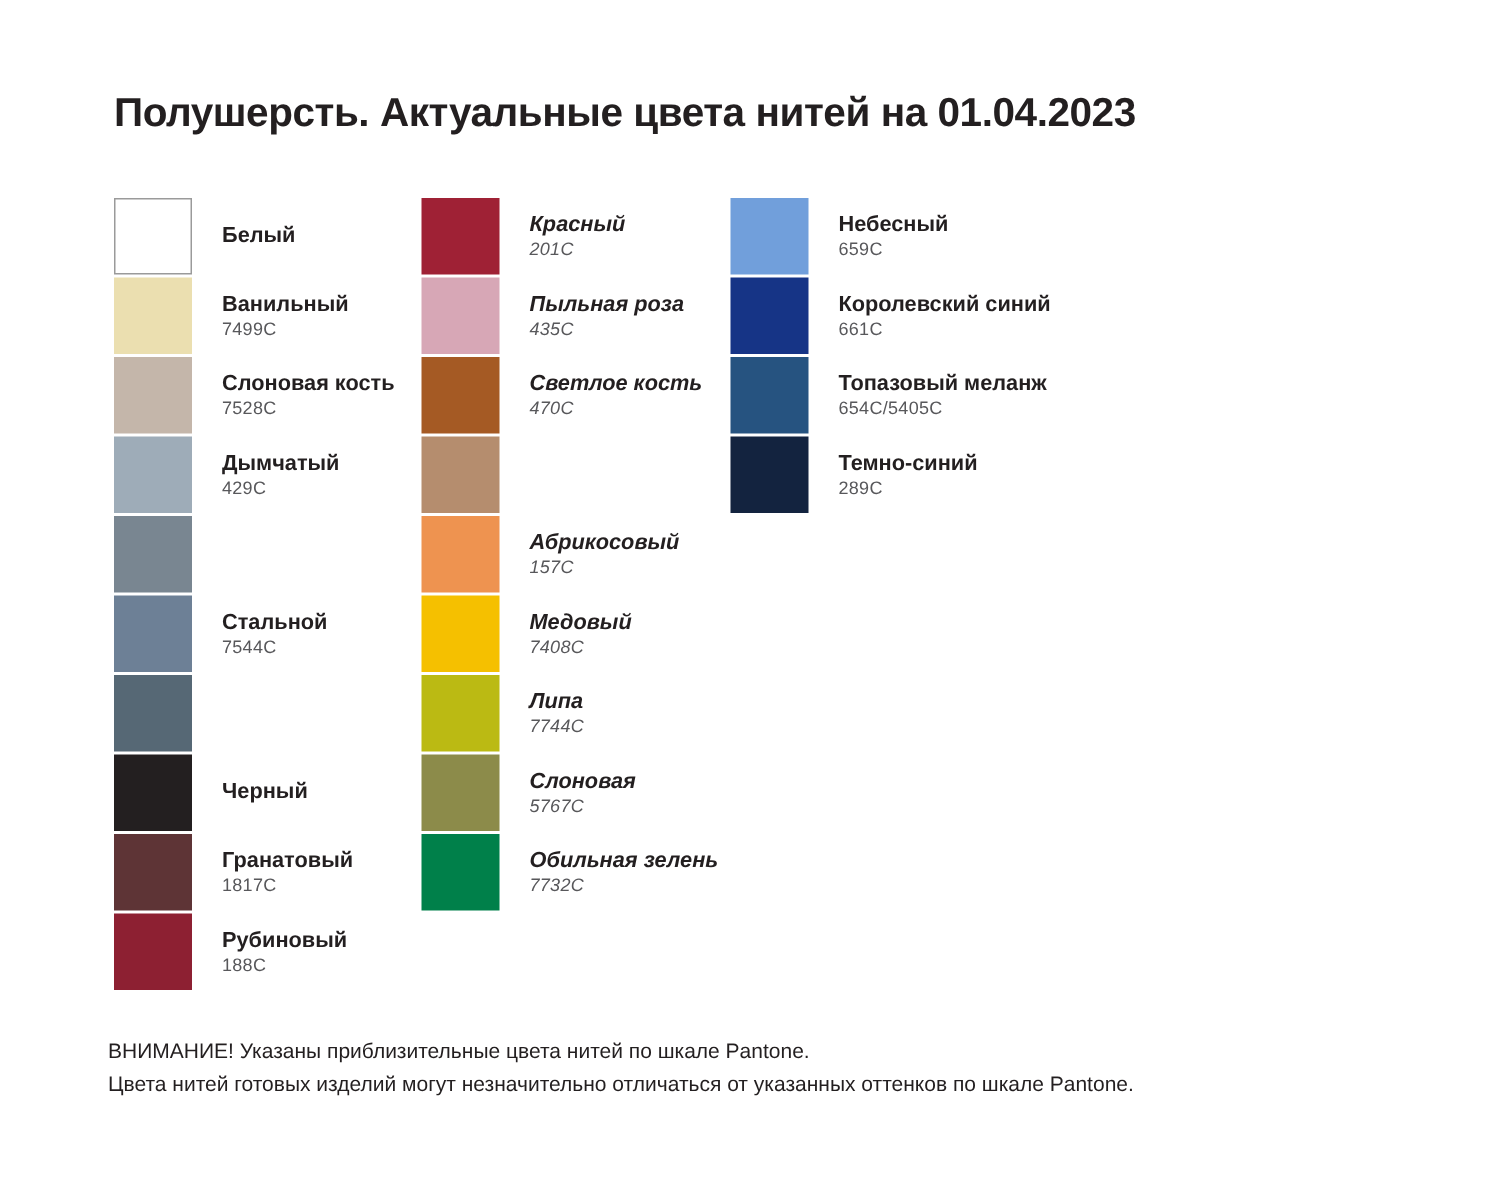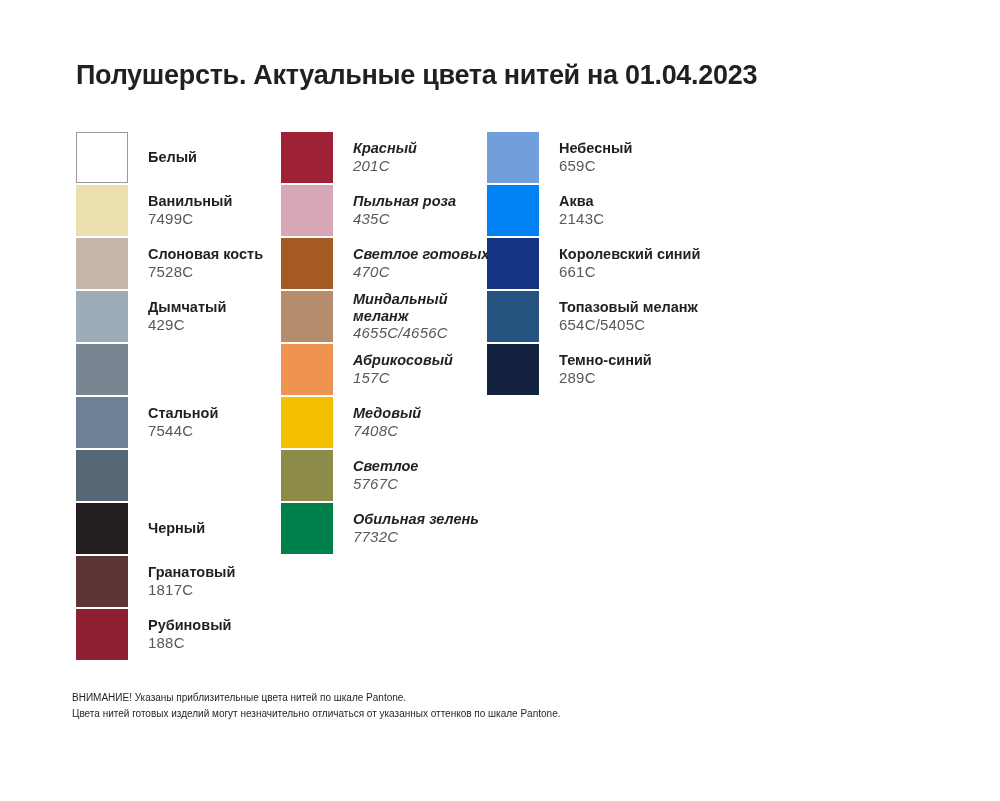--- a/index.html
+++ b/index.html
@@ -79,7 +79,7 @@
   }
 
   .code {
-    font-size: 15px;
+    font-size: 12px;
     font-weight: normal;
     color: #58585b;
     letter-spacing: 0.2px;

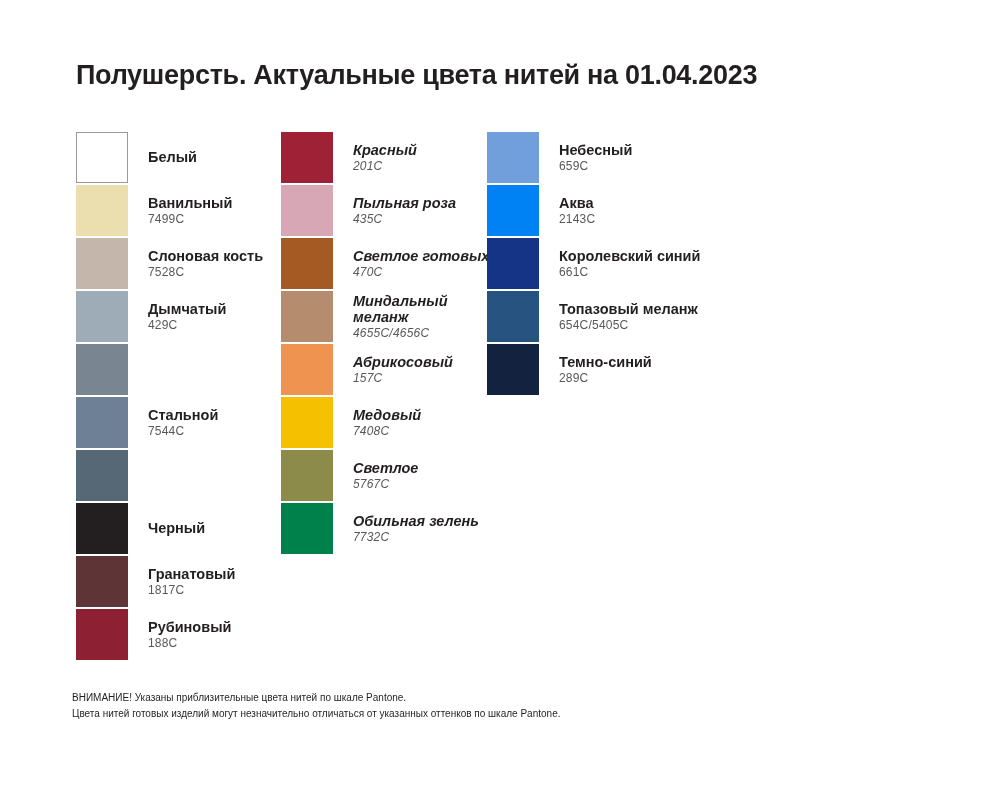--- a/index.html
+++ b/index.html
@@ -233,13 +233,6 @@
           </div>
         </div>
         <div class="row">
-          <div class="swatch" style="background: rgb(0, 130, 245);"></div>
-          <div class="labels">
-            <div class="name">Аква</div>
-            <div class="code">2143C</div>
-          </div>
-        </div>
-        <div class="row">
           <div class="swatch" style="background: rgb(22, 52, 134);"></div>
           <div class="labels">
             <div class="name">Королевский синий</div>

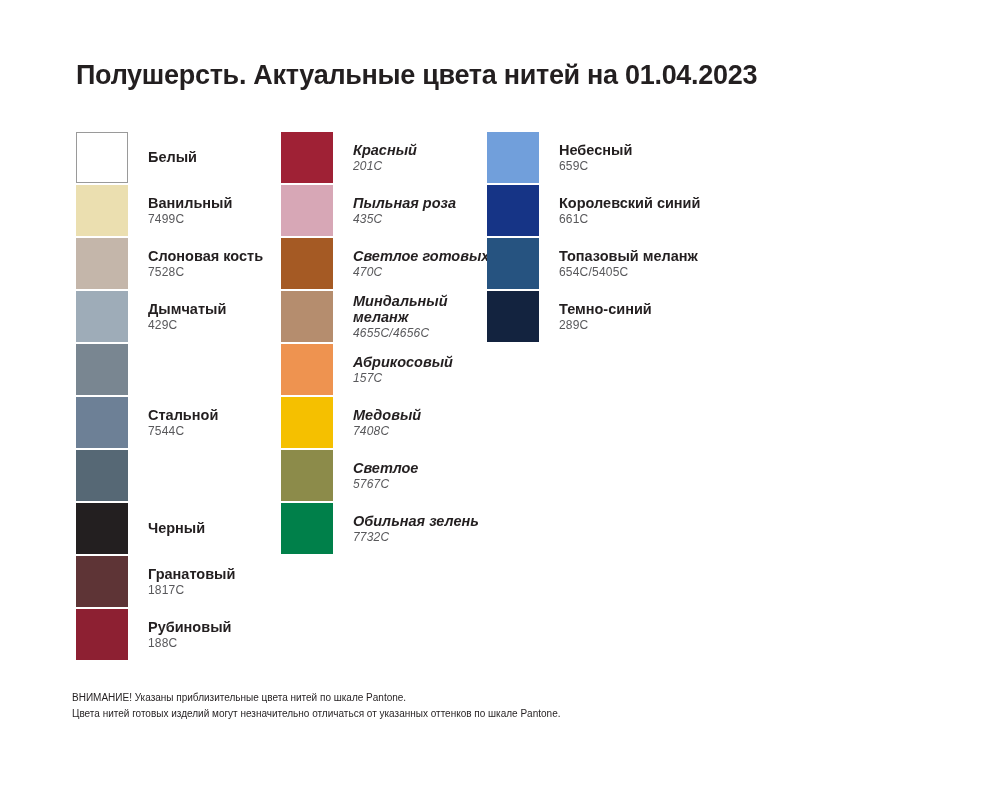--- a/index.html
+++ b/index.html
@@ -184,7 +184,7 @@
         <div class="row">
           <div class="swatch" style="background: rgb(165, 90, 36);"></div>
           <div class="labels">
-            <div class="name">Светлое готовых</div>
+            <div class="name">Светлое кость</div>
             <div class="code">470C</div>
           </div>
         </div>

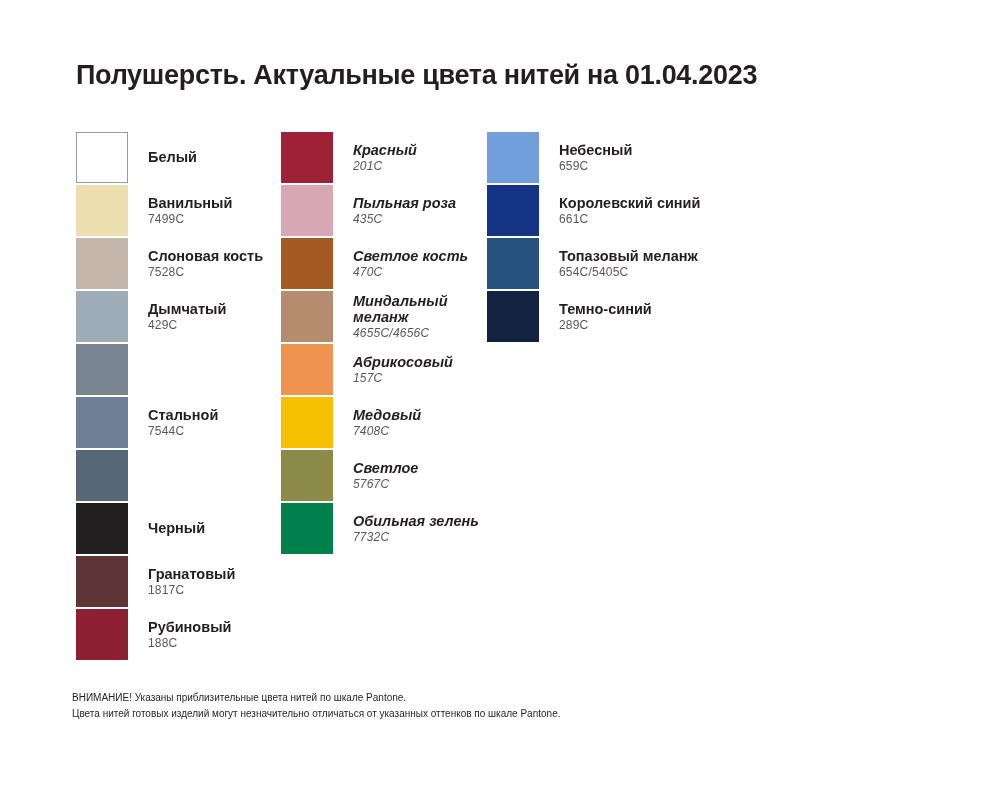--- a/index.html
+++ b/index.html
@@ -190,10 +190,6 @@
         </div>
         <div class="row">
           <div class="swatch" style="background: rgb(181, 141, 110);"></div>
-          <div class="labels">
-            <div class="name" style="line-height: 1.12;">Миндальный<br>меланж</div>
-            <div class="code">4655C/4656C</div>
-          </div>
         </div>
         <div class="row">
           <div class="swatch" style="background: rgb(238, 147, 80);"></div>

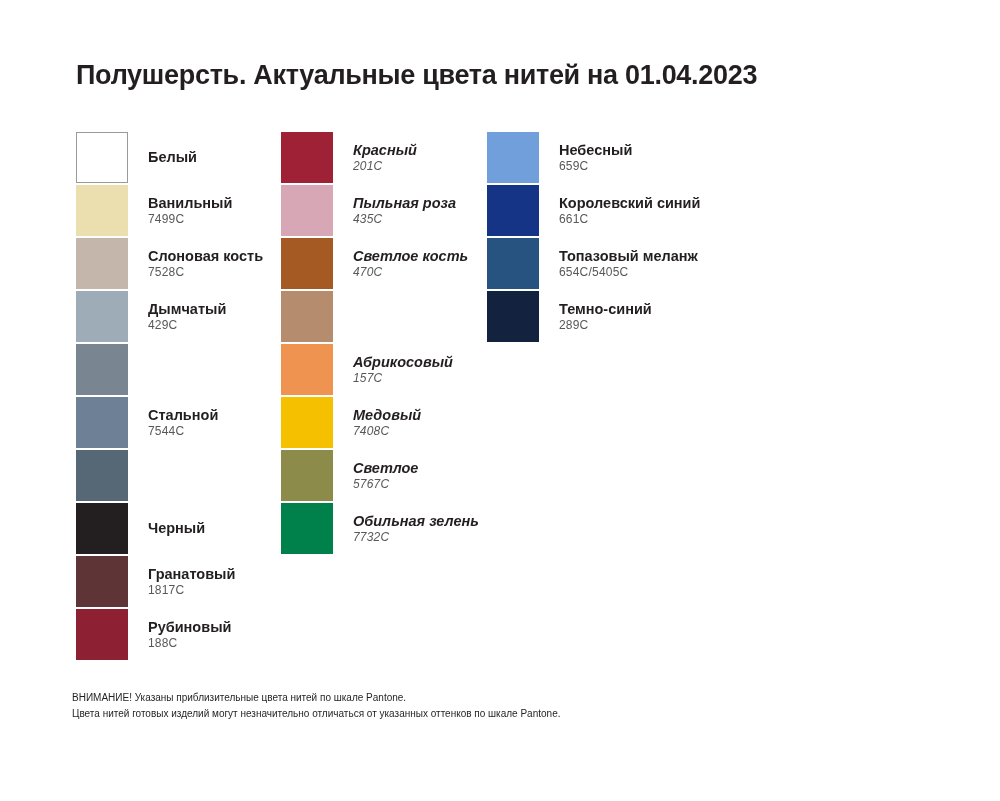--- a/index.html
+++ b/index.html
@@ -206,6 +206,13 @@
           </div>
         </div>
         <div class="row">
+          <div class="swatch" style="background: rgb(187, 186, 19);"></div>
+          <div class="labels">
+            <div class="name">Липа</div>
+            <div class="code">7744C</div>
+          </div>
+        </div>
+        <div class="row">
           <div class="swatch" style="background: rgb(140, 139, 74);"></div>
           <div class="labels">
             <div class="name">Светлое</div>

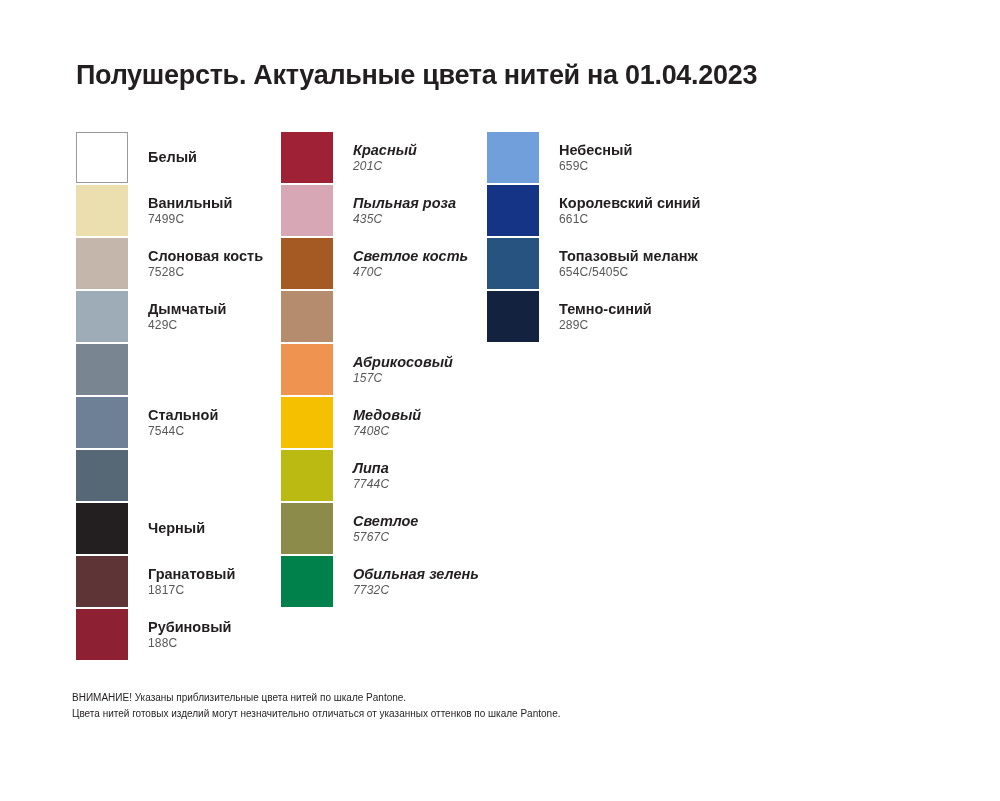--- a/index.html
+++ b/index.html
@@ -215,7 +215,7 @@
         <div class="row">
           <div class="swatch" style="background: rgb(140, 139, 74);"></div>
           <div class="labels">
-            <div class="name">Светлое</div>
+            <div class="name">Слоновая</div>
             <div class="code">5767C</div>
           </div>
         </div>

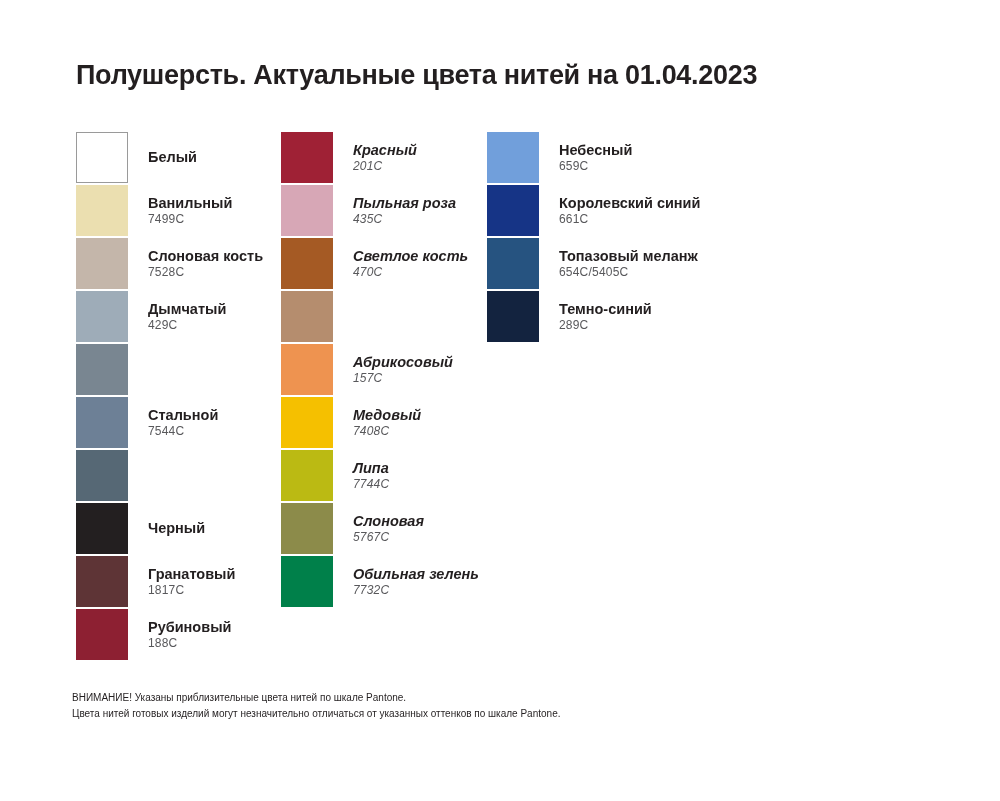--- a/index.html
+++ b/index.html
@@ -89,7 +89,7 @@
     position: absolute;
     left: 72px;
     top: 690px;
-    font-size: 10px;
+    font-size: 14px;
     line-height: 1.55;
     color: #231f20;
     white-space: nowrap;

